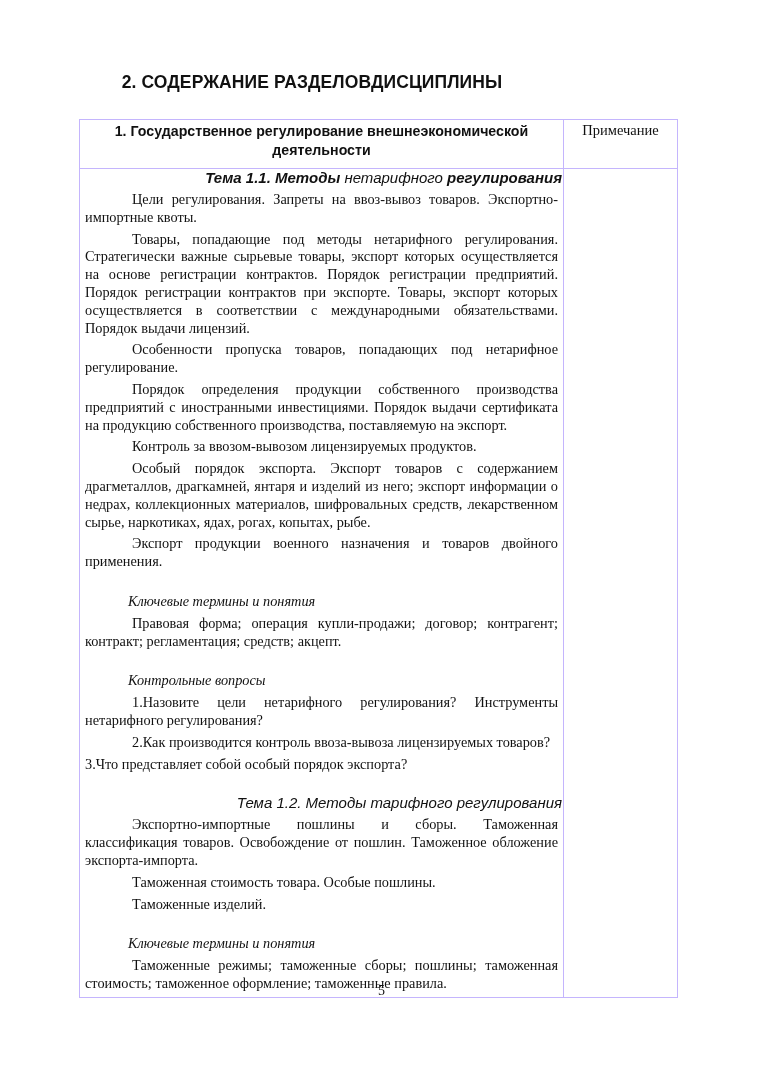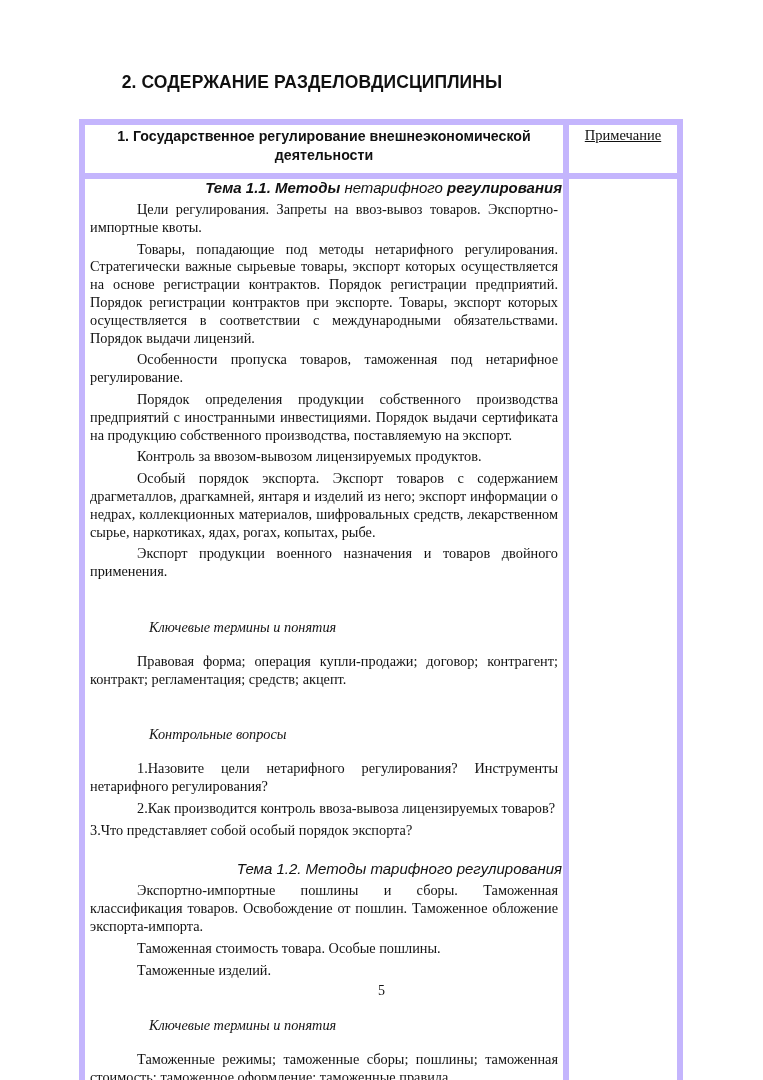--- a/index.html
+++ b/index.html
@@ -19,7 +19,7 @@
       table-layout: fixed;
     }
     table.content-table td {
-      border: 6px solid #c4b5fd; vertical-align: top; padding: 0;
+      border: 1px solid #c4b5fd; vertical-align: top; padding: 0;
     }
     col.c1 { width: 484px; }
     col.c2 { width: 114px; }

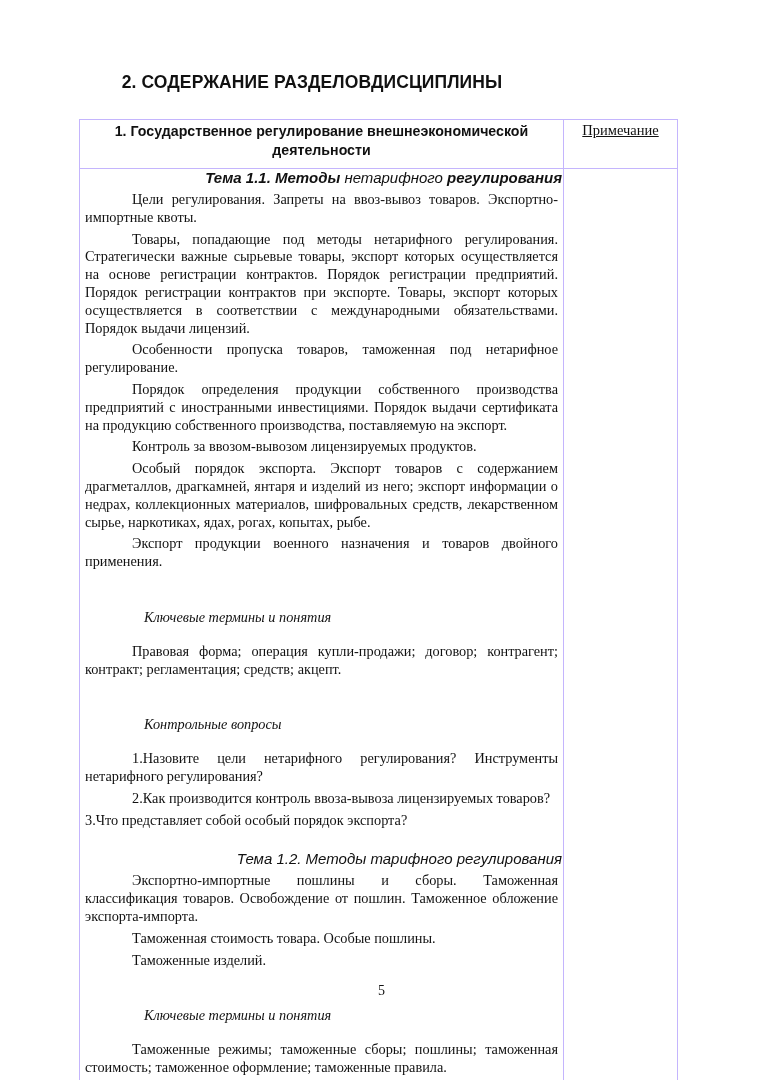--- a/index.html
+++ b/index.html
@@ -30,7 +30,7 @@
     }
     .hdr-note {
       font-family: "Liberation Serif", serif; font-size: 14.5px;
-      text-align: center; padding-top: 2px !important; text-decoration: underline;
+      text-align: center; padding-top: 2px !important;
     }
     .body-cell {
       font-family: "Liberation Serif", serif; font-size: 14.3px;

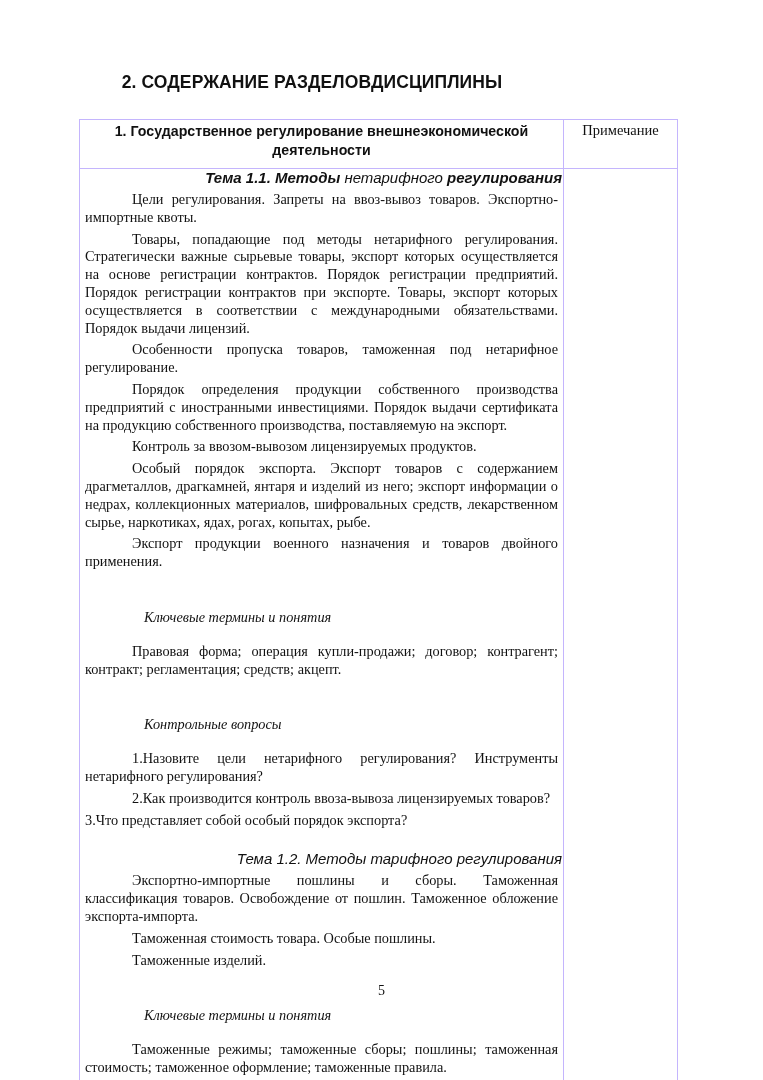--- a/index.html
+++ b/index.html
@@ -75,7 +75,7 @@
       </div>
       <p class="para">Цели регулирования. Запреты на ввоз-вывоз товаров. Экспортно-импортные квоты.</p>
       <p class="para">Товары, попадающие под методы нетарифного регулирования. Стратегически важные сырьевые товары, экспорт которых осуществляется на основе регистрации контрактов. Порядок регистрации предприятий. Порядок регистрации контрактов при экспорте. Товары, экспорт которых осуществляется в соответствии с международными обязательствами. Порядок выдачи лицензий.</p>
-      <p class="para">Особенности пропуска товаров, таможенная под нетарифное регулирование.</p>
+      <p class="para">Особенности пропуска товаров, попадающих под нетарифное регулирование.</p>
       <p class="para">Порядок определения продукции собственного производства предприятий с иностранными инвестициями. Порядок выдачи сертификата на продукцию собственного производства, поставляемую на экспорт.</p>
       <p class="para">Контроль за ввозом-вывозом лицензируемых продуктов.</p>
       <p class="para">Особый порядок экспорта. Экспорт товаров с содержанием драгметаллов, драгкамней, янтаря и изделий из него; экспорт информации о недрах, коллекционных материалов, шифровальных средств, лекарственном сырье, наркотиках, ядах, рогах, копытах, рыбе.</p>

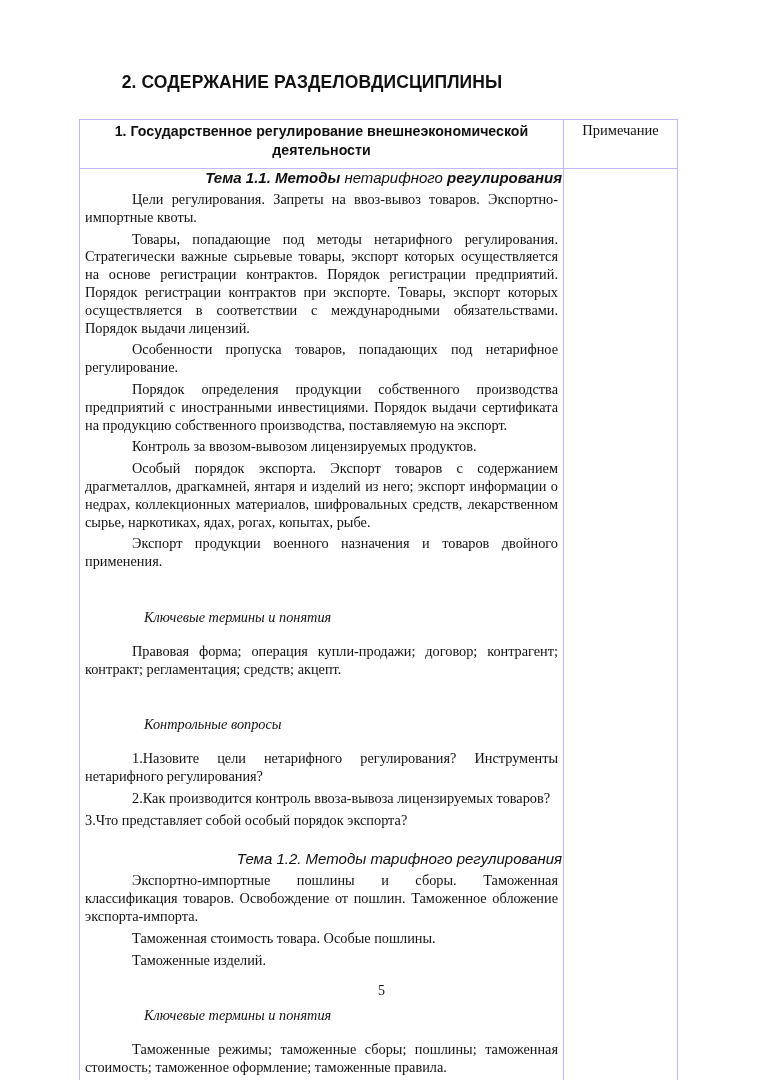--- a/index.html
+++ b/index.html
@@ -45,7 +45,7 @@
     .topic .n { font-weight: normal; }
     .para { text-indent: 47px; margin: 4px; }
     .para.noindent { text-indent: 0; }
-    .sub { font-style: italic; text-indent: 47px; margin: 16px; }
+    .sub { font-style: italic; text-indent: 47px; margin: 0; }
     .gap { height: 18px; }
     .gap2 { height: 17px; }
     .page-number {

